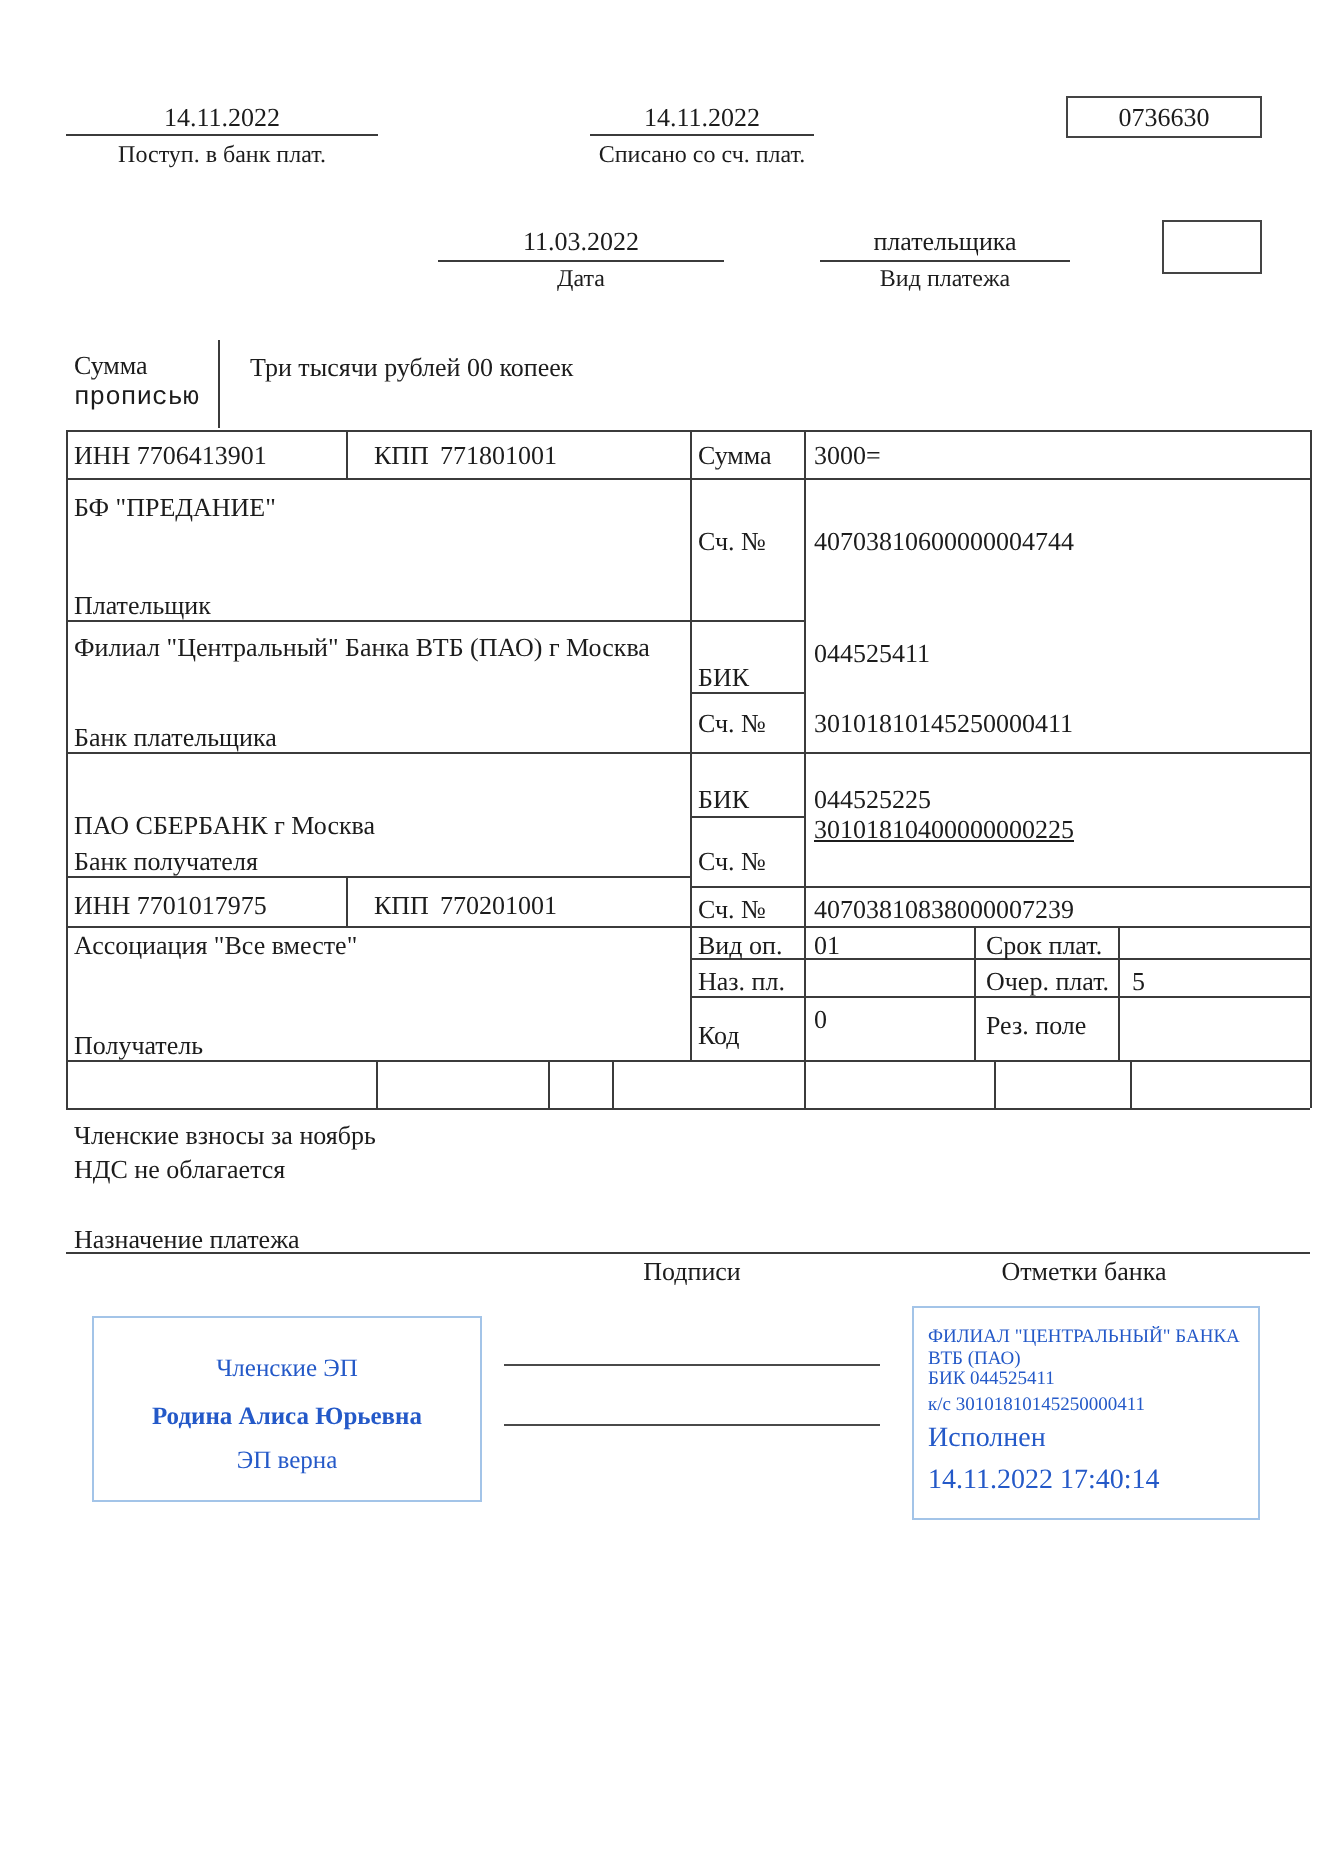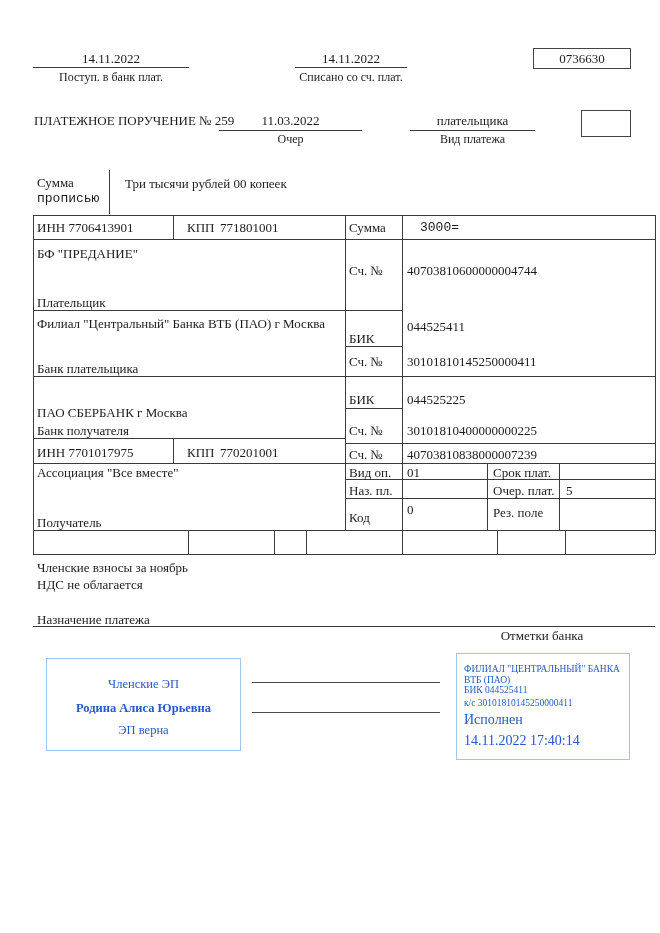--- a/index.html
+++ b/index.html
@@ -43,7 +43,6 @@
     <span>0736630</span>
   </div>
 
-  <div class="abs" style="left:34px;top:114px;">ПЛАТЕЖНОЕ ПОРУЧЕНИЕ № 259</div>
   <div class="abs ctr" style="left:219px;top:114px;width:143px;">11.03.2022</div>
   <div class="hl" style="left:219px;top:130px;width:143px;"></div>
   <div class="abs ctr sm" style="left:219px;top:133px;width:143px;">Очер</div>

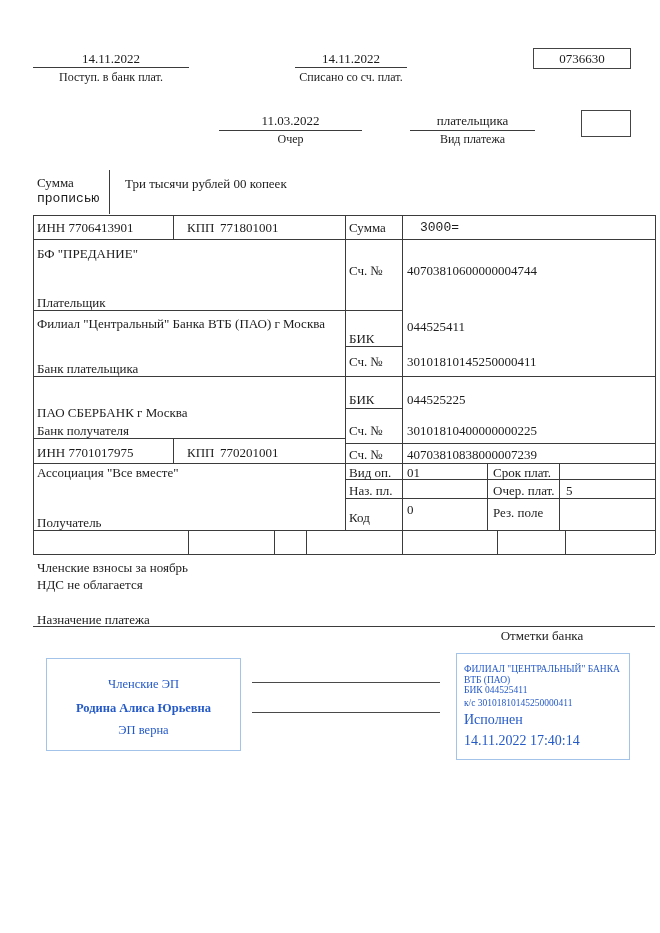--- a/index.html
+++ b/index.html
@@ -45,7 +45,7 @@
 
   <div class="abs ctr" style="left:219px;top:114px;width:143px;">11.03.2022</div>
   <div class="hl" style="left:219px;top:130px;width:143px;"></div>
-  <div class="abs ctr sm" style="left:219px;top:133px;width:143px;">Очер</div>
+  <div class="abs ctr sm" style="left:219px;top:133px;width:143px;">Дата</div>
   <div class="abs ctr" style="left:410px;top:114px;width:125px;">плательщика</div>
   <div class="hl" style="left:410px;top:130px;width:125px;"></div>
   <div class="abs ctr sm" style="left:410px;top:133px;width:125px;">Вид платежа</div>

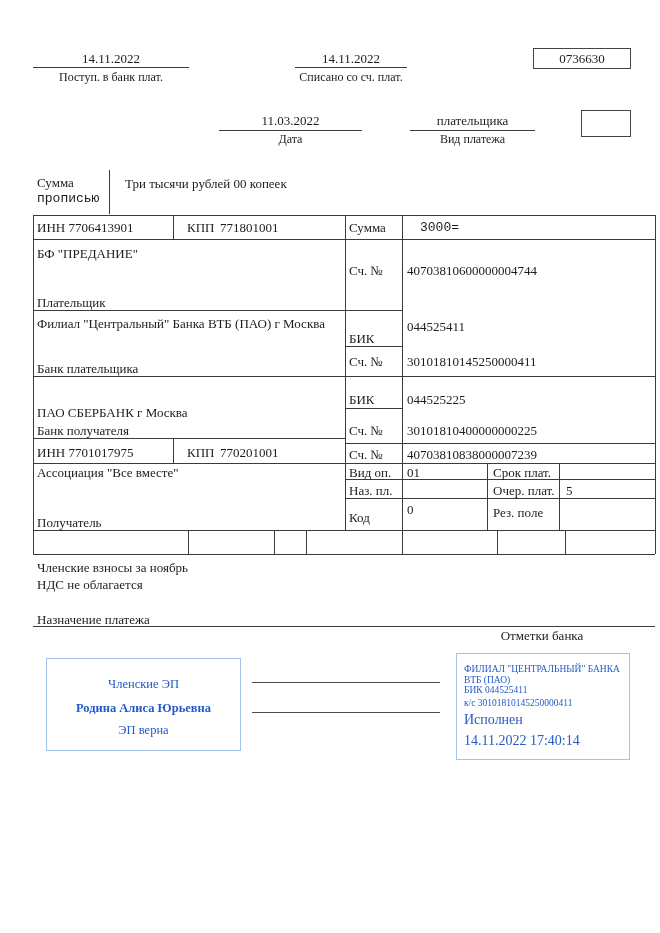--- a/index.html
+++ b/index.html
@@ -89,7 +89,7 @@
   <div class="abs" style="left:187px;top:221px;">КПП</div>
   <div class="abs" style="left:220px;top:221px;">771801001</div>
   <div class="abs" style="left:349px;top:221px;">Сумма</div>
-  <div class="abs" style="left:420px;top:221px;font-family:Liberation Mono, monospace;">3000=</div>
+  <div class="abs" style="left:407px;top:221px;">3000=</div>
 
   <div class="abs" style="left:37px;top:247px;">БФ "ПРЕДАНИЕ"</div>
   <div class="abs" style="left:349px;top:264px;">Сч. №</div>

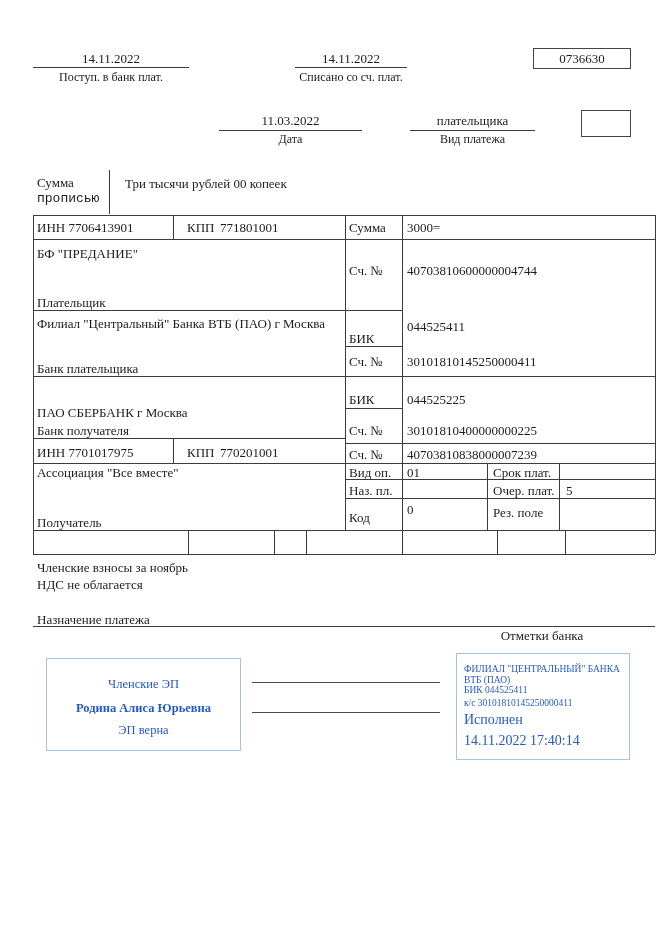--- a/index.html
+++ b/index.html
@@ -107,7 +107,7 @@
   <div class="abs" style="left:349px;top:393px;">БИК</div>
   <div class="abs" style="left:407px;top:393px;">044525225</div>
   <div class="abs" style="left:349px;top:424px;">Сч. №</div>
-  <div class="abs" style="left:407px;top:424px;">30101810400000000225</div>
+  <div class="abs" style="left:407px;top:408px;text-decoration:underline;">30101810400000000225</div>
   <div class="abs" style="left:37px;top:424px;">Банк получателя</div>
 
   <div class="abs" style="left:37px;top:446px;"><span>ИНН</span> <span>7701017975</span></div>

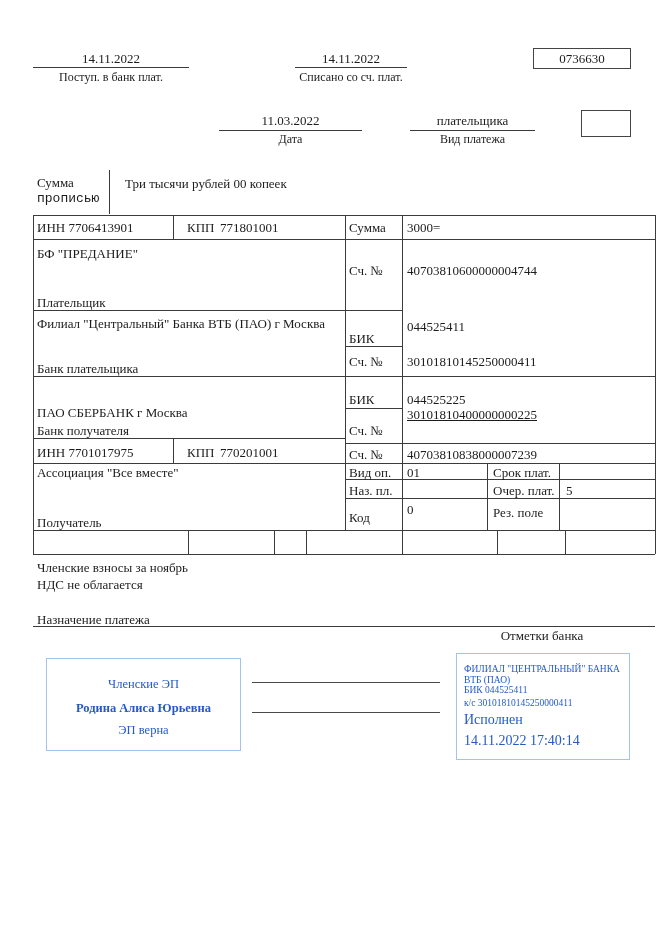--- a/index.html
+++ b/index.html
@@ -134,6 +134,7 @@
   <div class="abs" style="left:37px;top:613px;">Назначение платежа</div>
   <div class="hl" style="left:33px;top:626px;width:622px;"></div>
 
+  <div class="abs ctr" style="left:252px;top:629px;width:188px;">Подписи</div>
   <div class="abs ctr" style="left:456px;top:629px;width:172px;">Отметки банка</div>
 
   <div class="sigline" style="left:252px;top:682px;width:188px;"></div>

